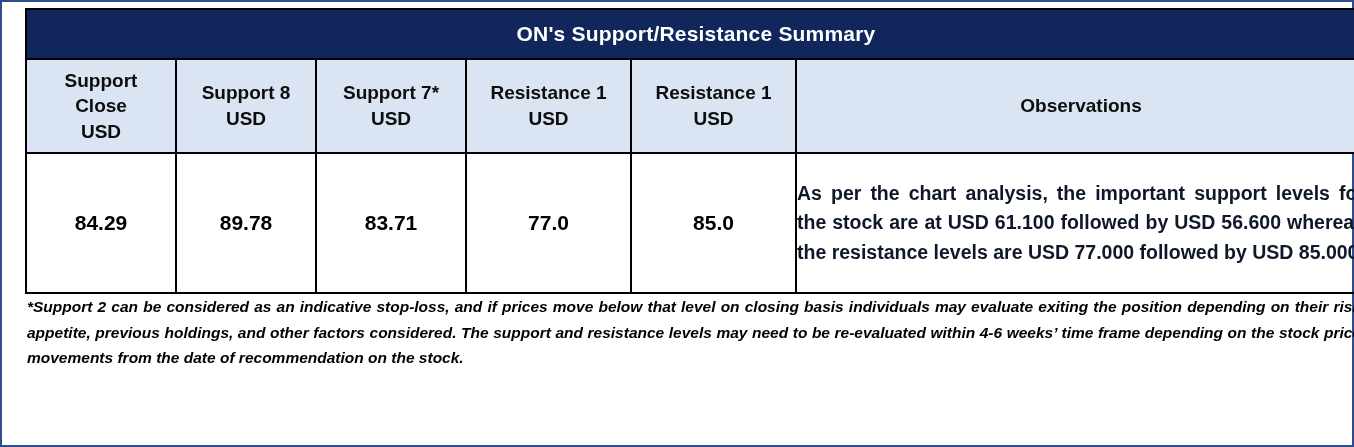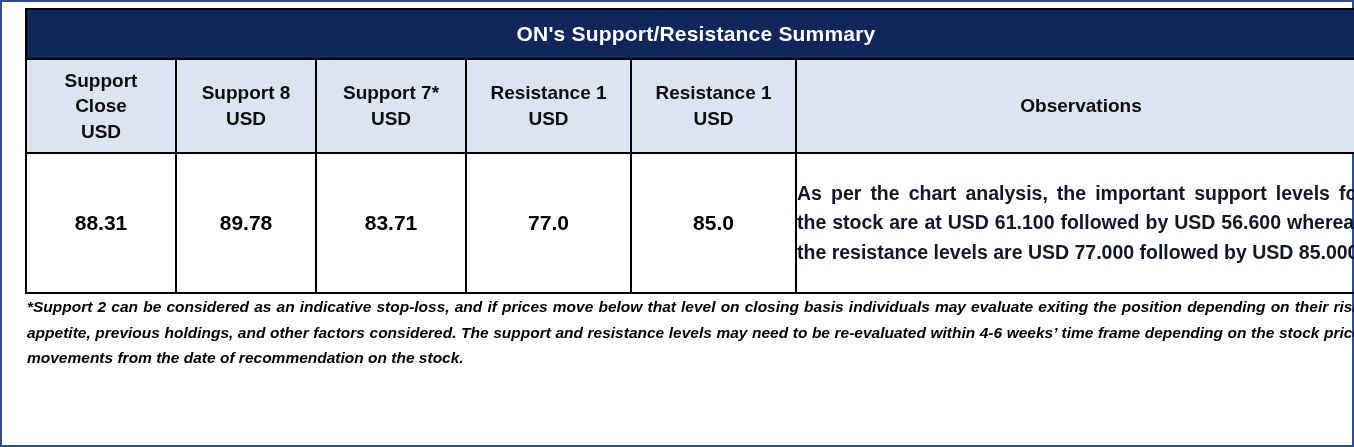--- a/index.html
+++ b/index.html
@@ -143,7 +143,7 @@
           </th>
         </tr>
         <tr>
-          <td class="val">88.31</td>
+          <td class="val">84.29</td>
           <td class="val">89.78</td>
           <td class="val">83.71</td>
           <td class="val">77.0</td>

